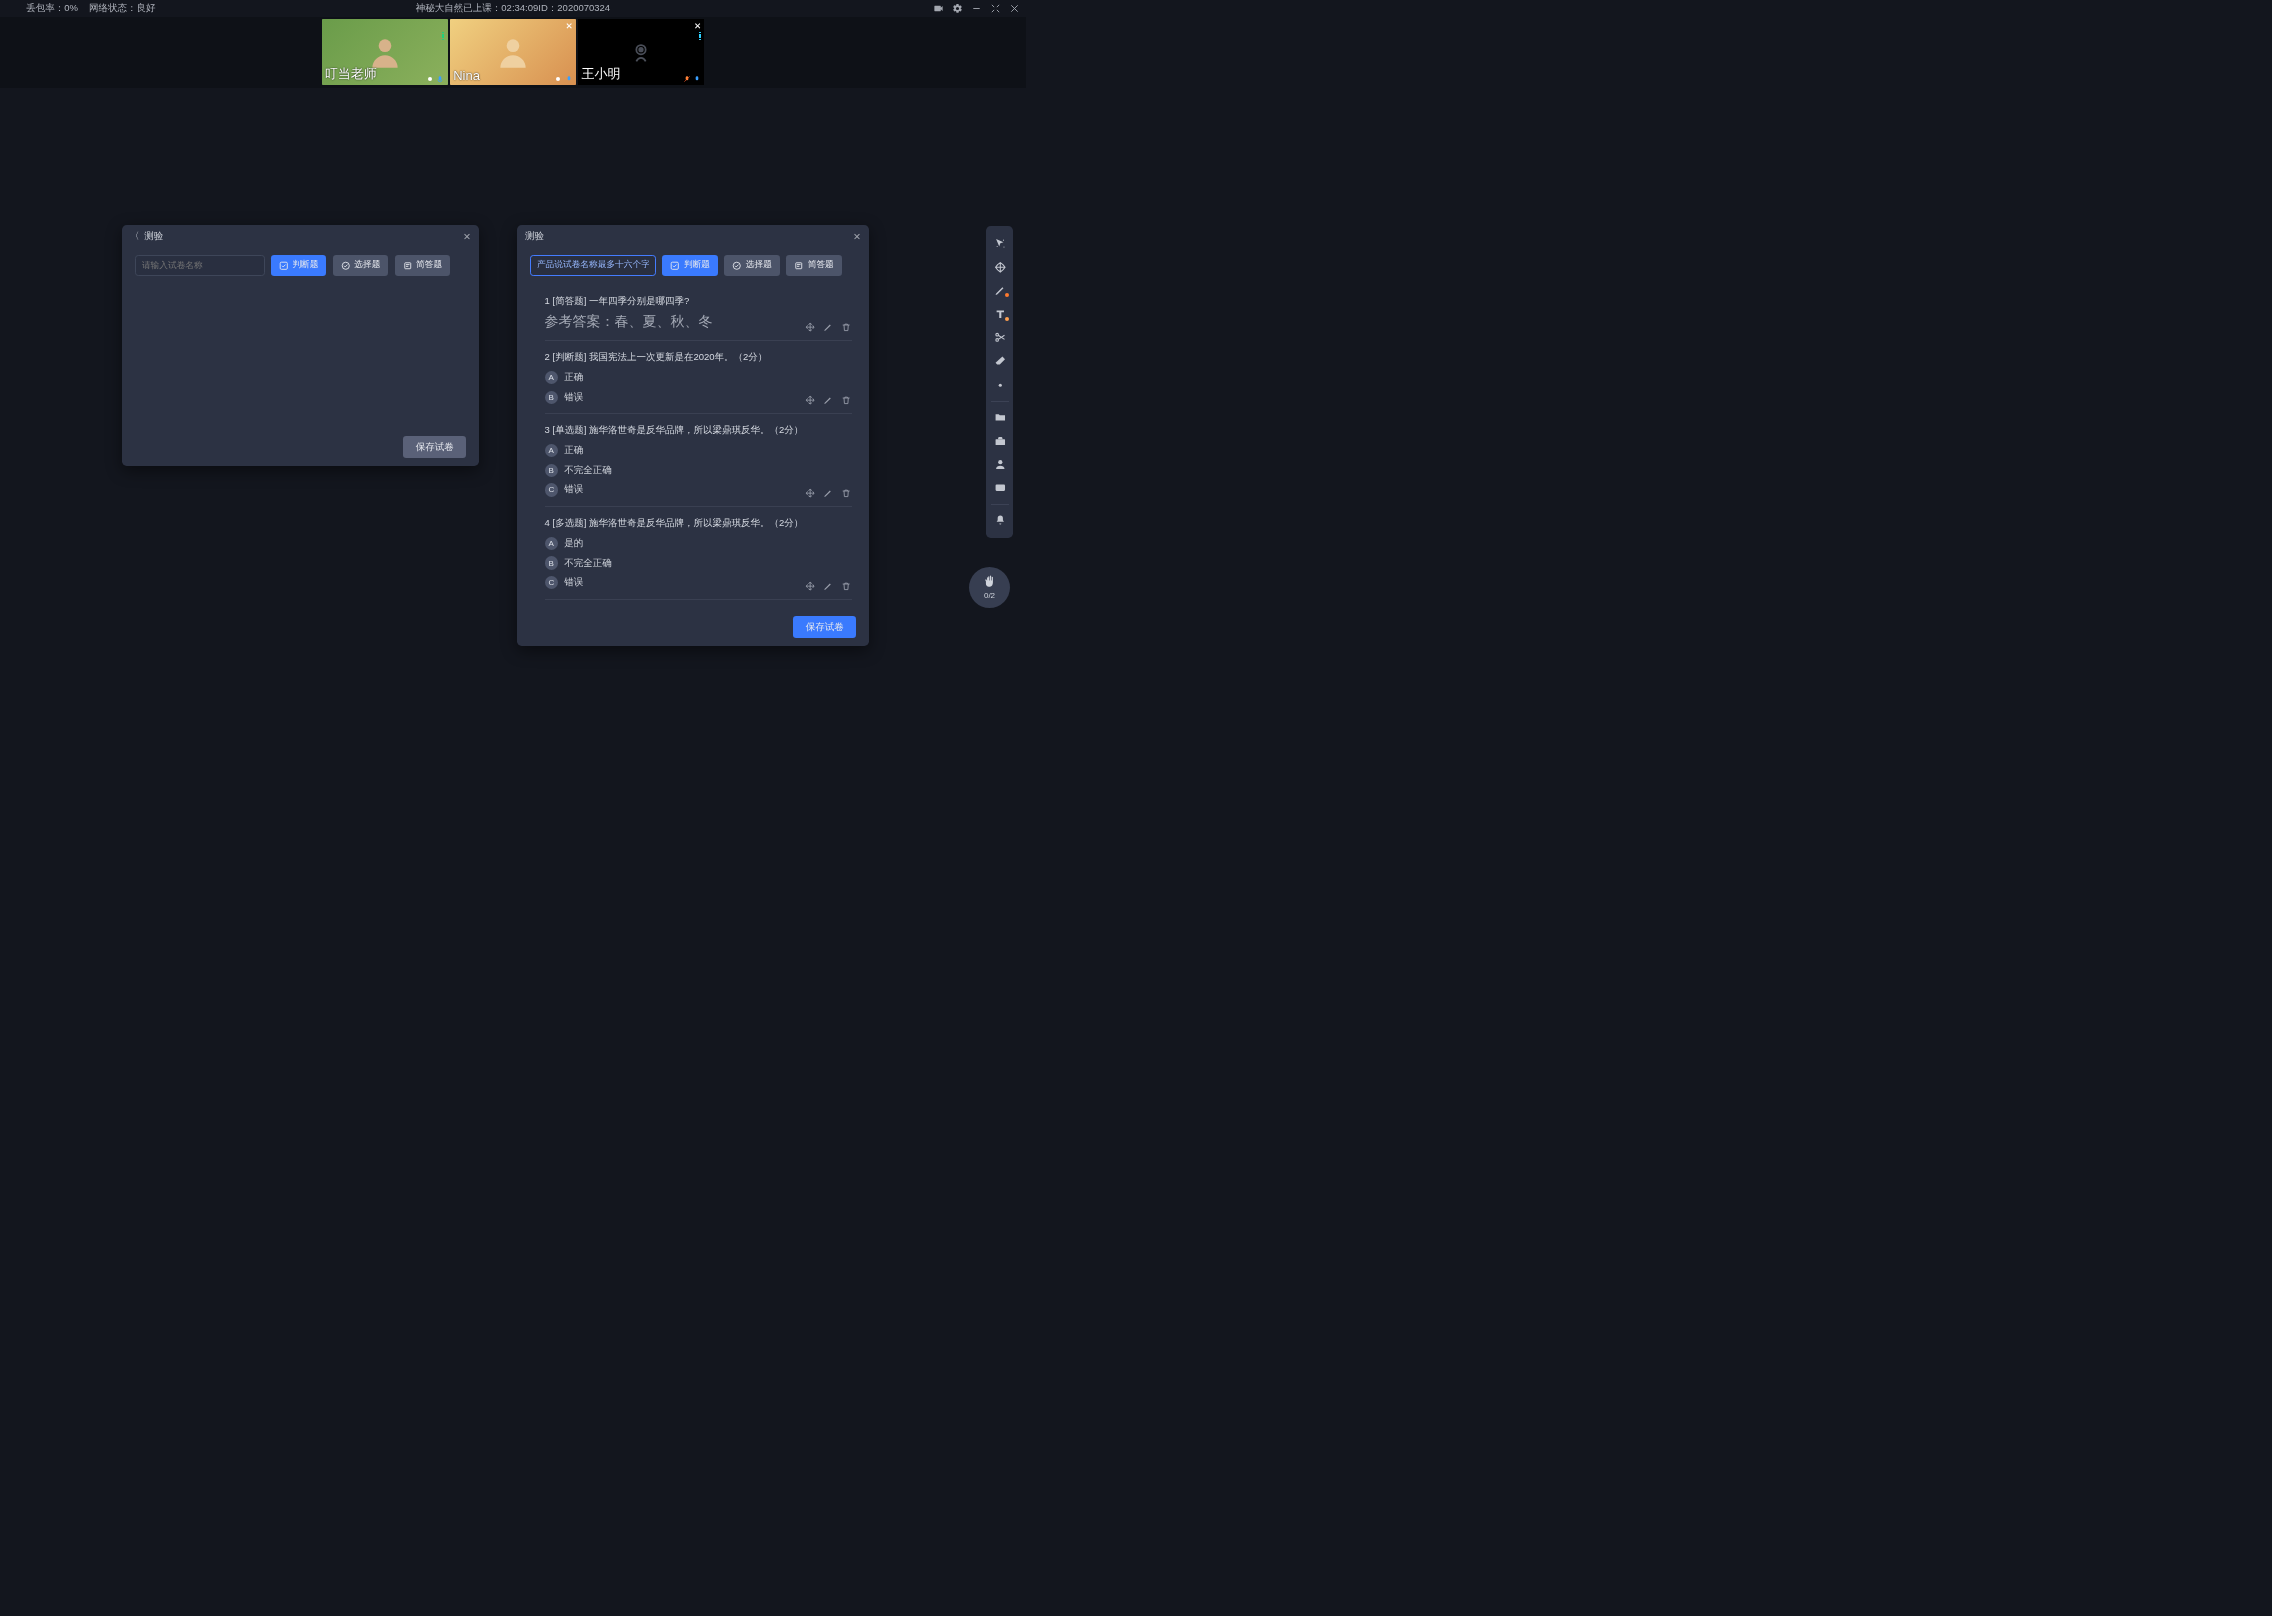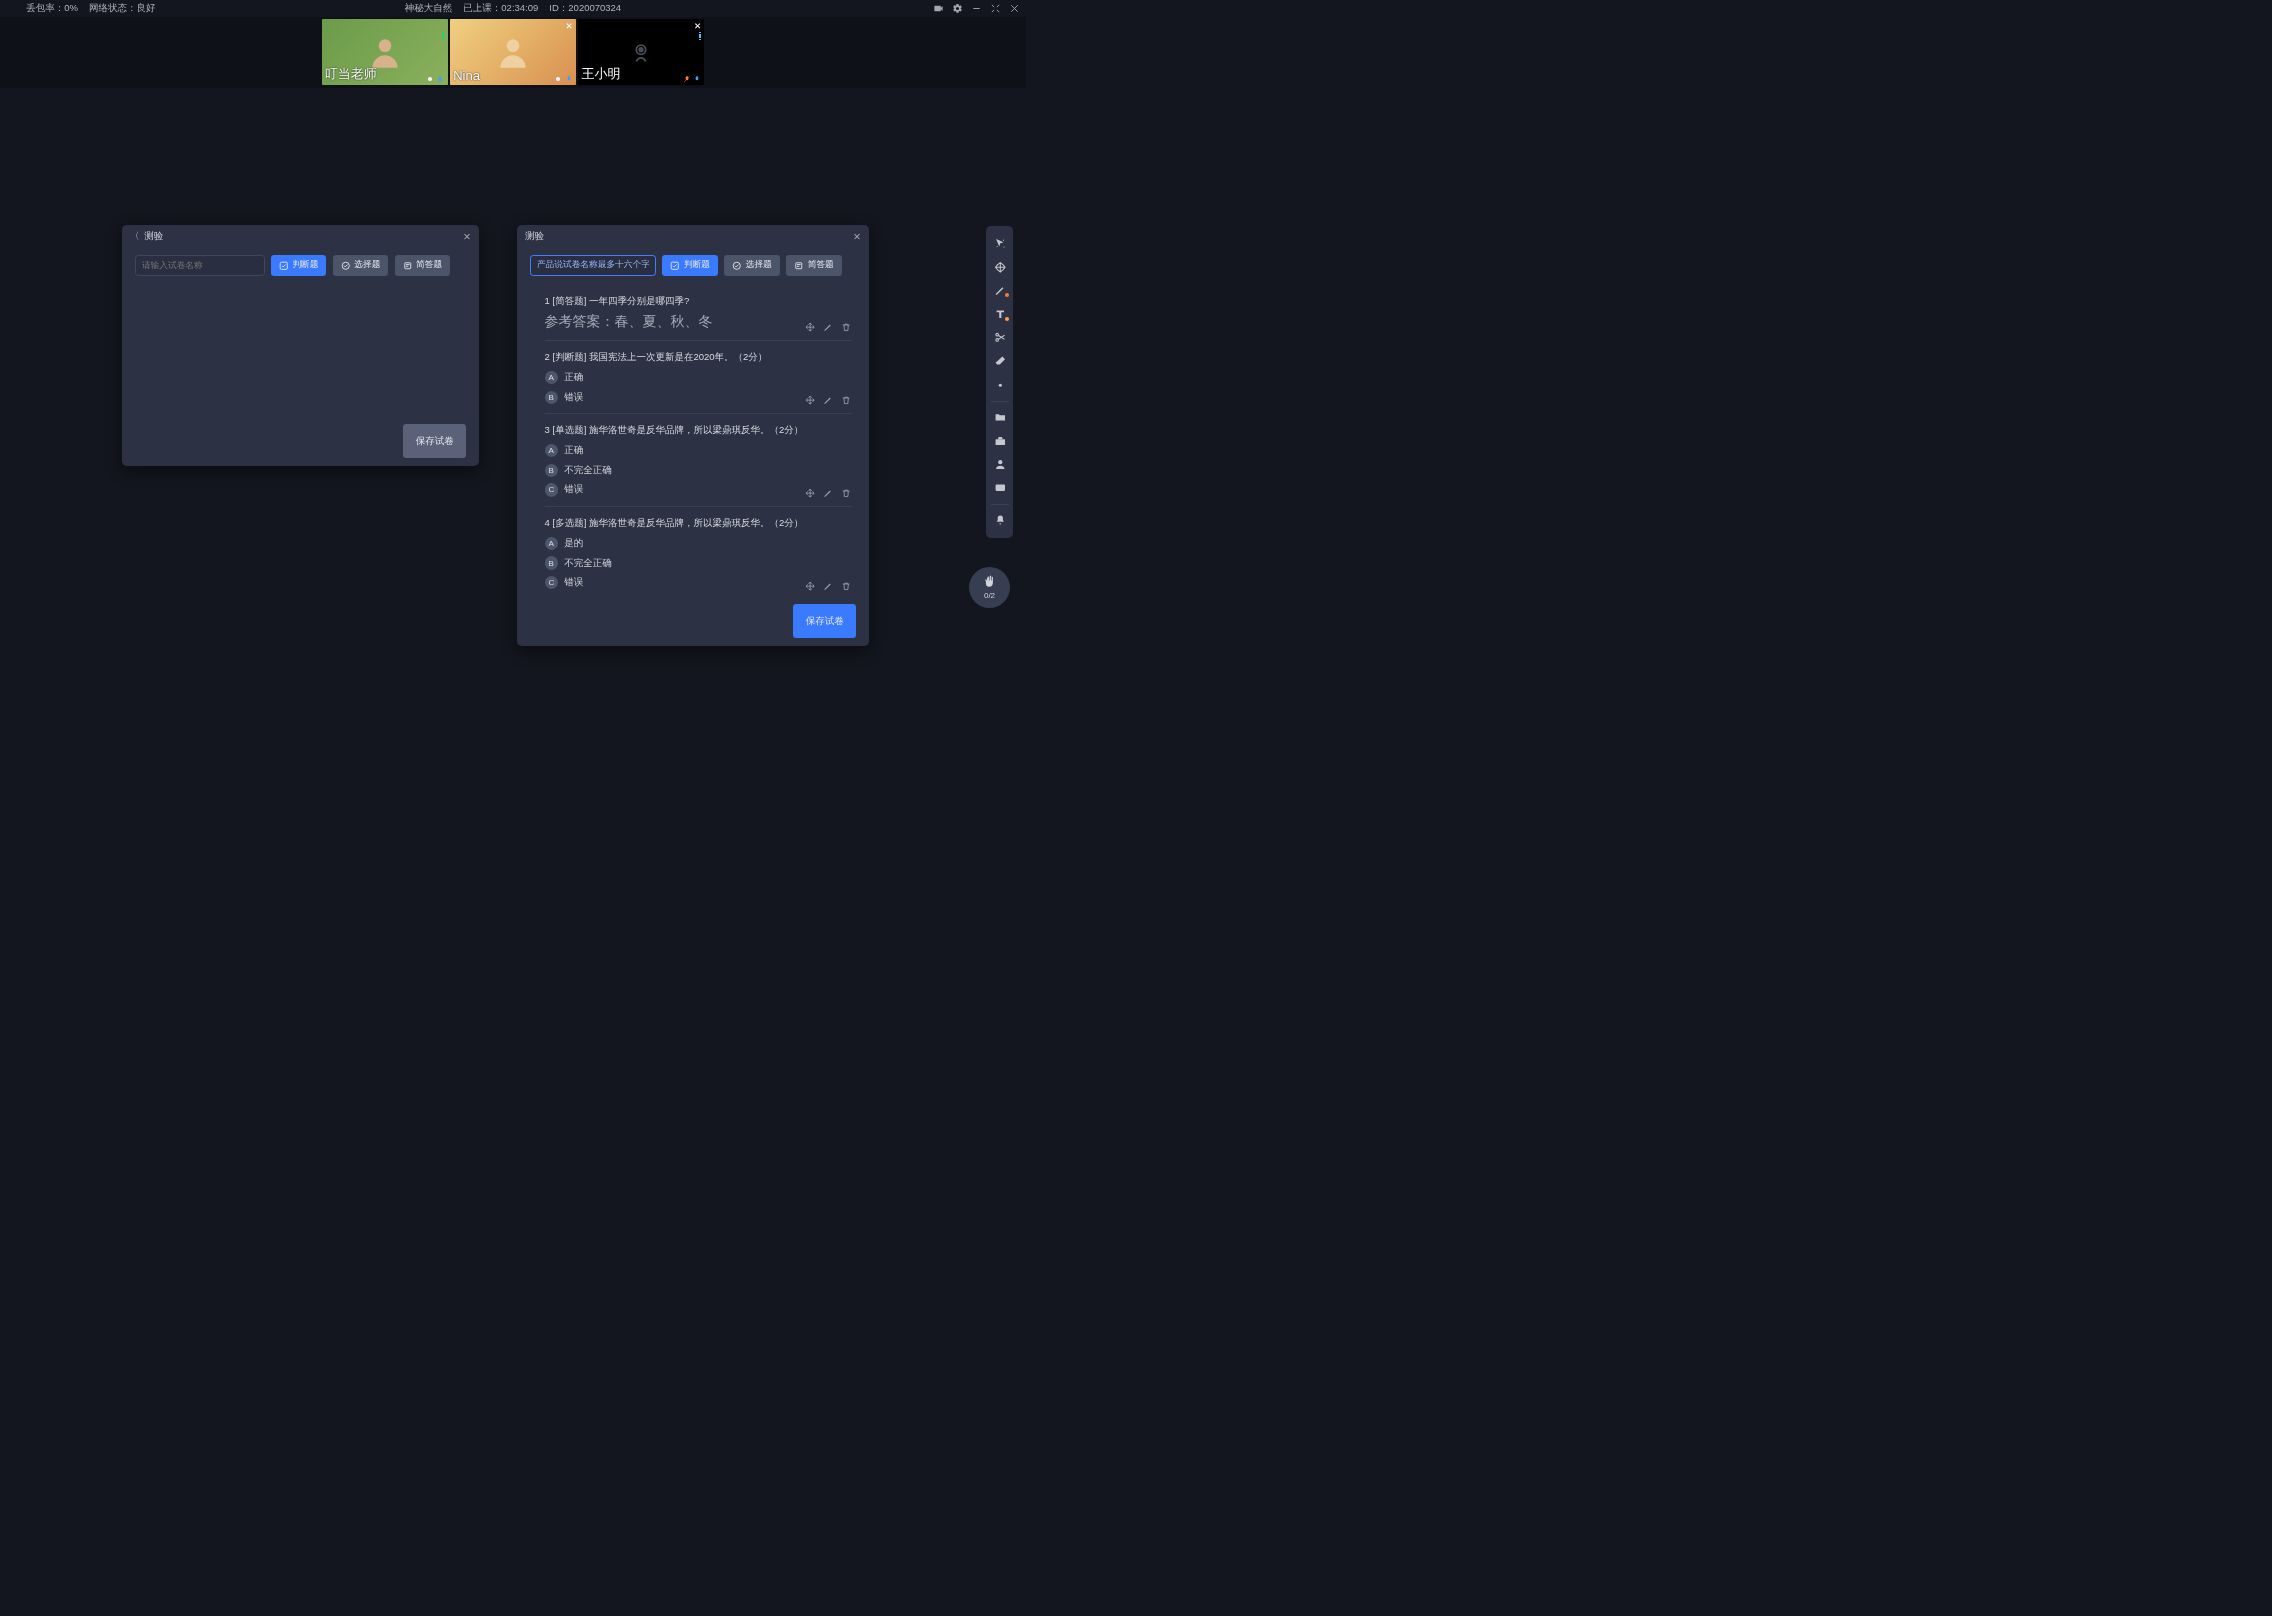--- a/index.html
+++ b/index.html
@@ -22,7 +22,7 @@
   position: relative;
 }
 .top-left { display: flex; gap: 11px; margin-left: 20px; }
-.top-center { position: absolute; left: 50%; transform: translateX(-50%); display: flex; gap: 11px; }
+.top-center { position: absolute; left: 50%; transform: translateX(-50%); display: flex; }
 .top-right { position: absolute; right: 6.3px; display: flex; gap: 8px; align-items: center; }
 .top-right svg { width: 11px; height: 11px; color: #a3a7b0; cursor: pointer; }
 

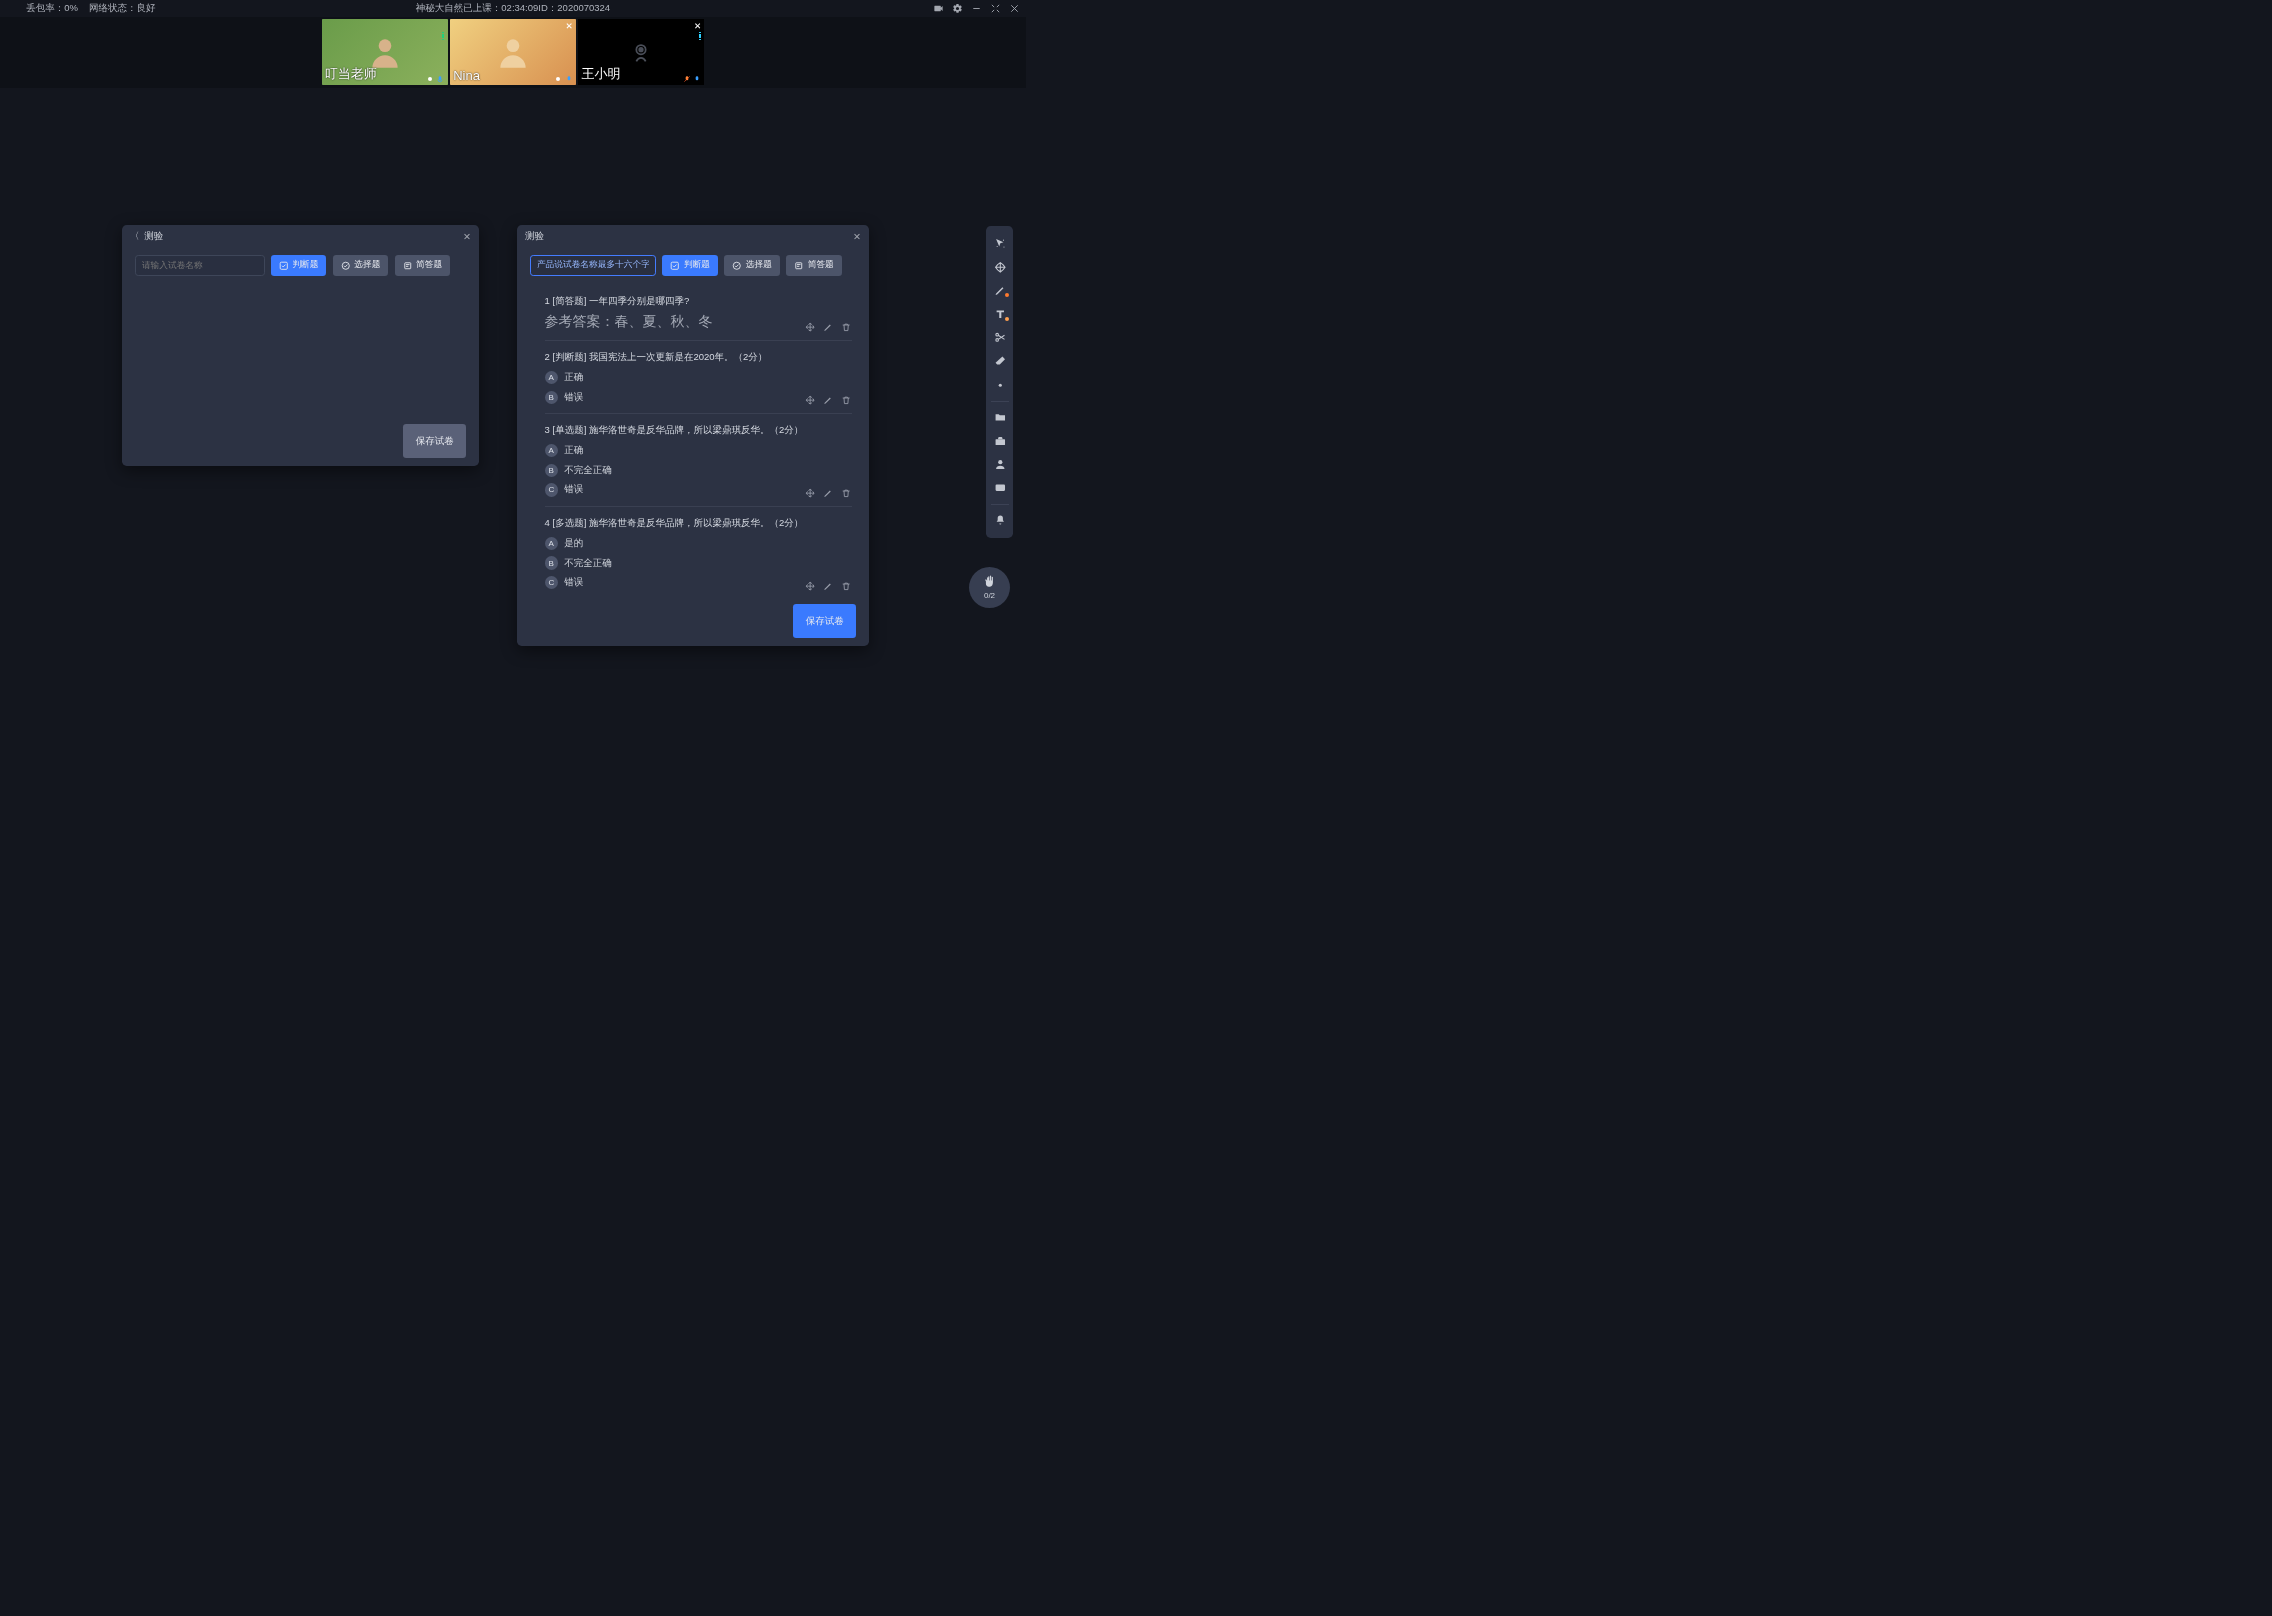--- a/index.html
+++ b/index.html
@@ -130,7 +130,7 @@
   justify-content:flex-end;
 }
 .save-btn {
-  height:34px;
+  height:22px;
   padding:0 12.6px;
   border:none;
   border-radius:3.2px;

